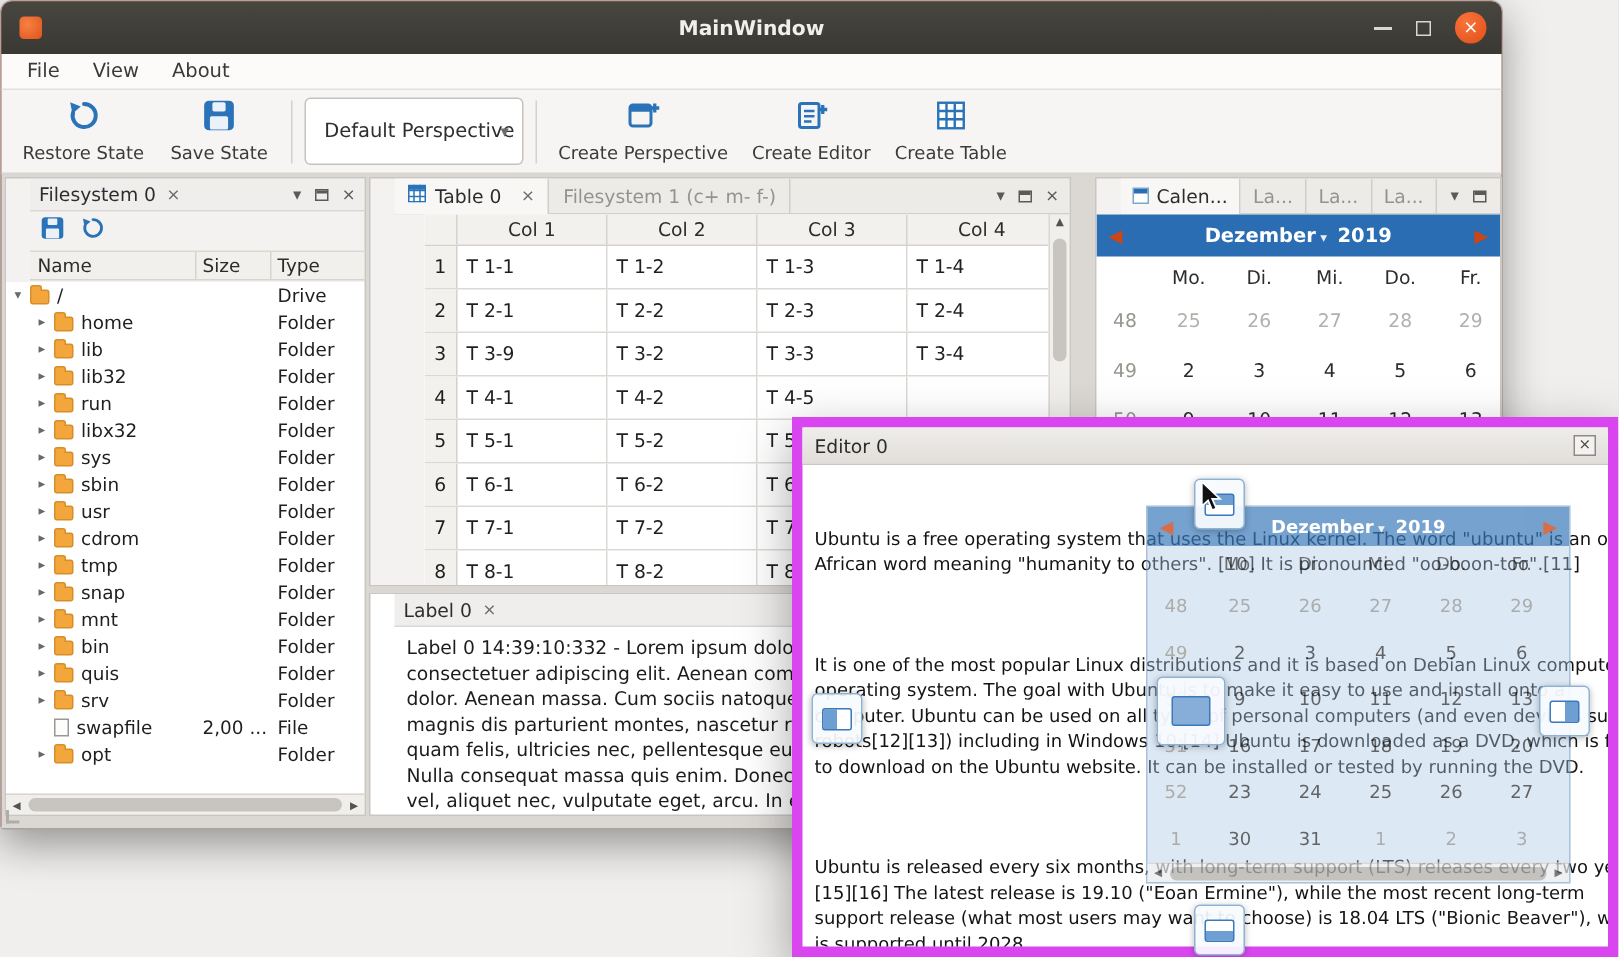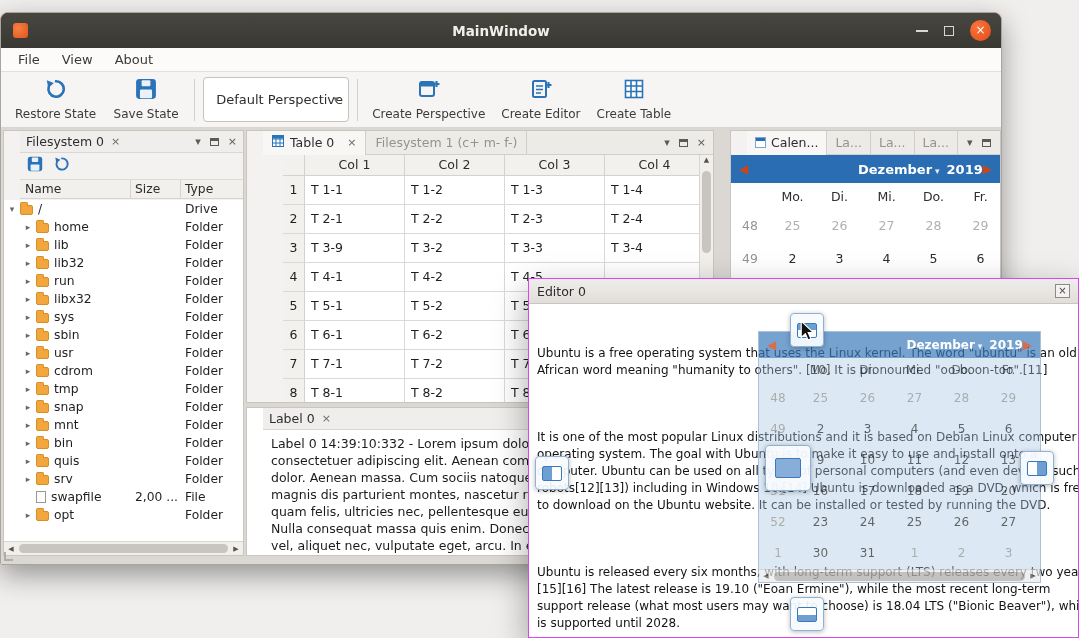--- a/index.html
+++ b/index.html
@@ -7,7 +7,7 @@
   .screen { position:relative; width:1079px; height:638px; overflow:hidden; background:#f0efed; }
 
   
-  .main-window { position:absolute; left:0; top:12px; width:1002px; height:553px;
+  .main-window { position:absolute; left:0; top:0; width:1002px; height:553px;
     background:#b91c1c; border-radius:8px 8px 3px 3px; box-shadow:0 10px 28px rgba(0,0,0,.38);
     border:1px solid #a8a5a1; }
   .titlebar { position:absolute; left:0; top:0; right:0; height:35px;

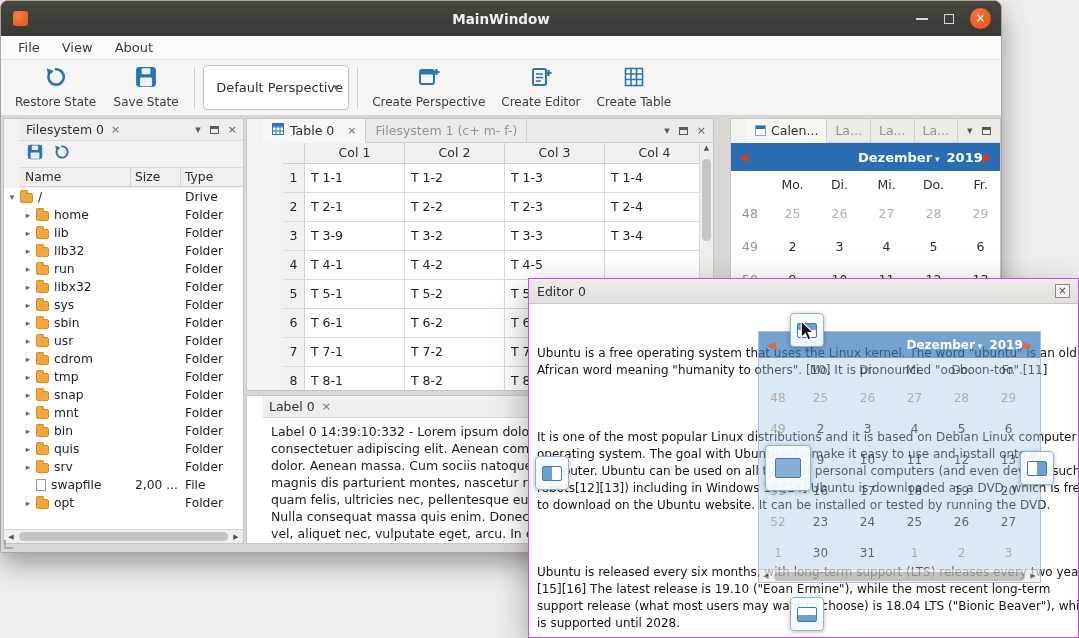--- a/index.html
+++ b/index.html
@@ -115,7 +115,7 @@
   .cal { position:absolute; left:0; top:24px; right:0; bottom:0; background:#fff; }
   .cal-nav { height:28px; background:var(--cal_blue); display:flex; align-items:center; padding:0 8px; }
   .cal-prev, .cal-next { color:var(--cal_arrow); font-size:12px; }
-  .cal-title { flex:1; text-align:right; color:#fff; font-size:13px; font-weight:bold; }
+  .cal-title { flex:1; text-align:center; color:#fff; font-size:13px; font-weight:bold; }
   .cal-title .mini-chev { font-size:9px; font-weight:normal; margin:0 7px 0 3px; color:#e8eef5; }
   .cal-headrow { display:flex; height:26px; align-items:center; font-size:12.5px; color:#2d2d2d; }
   .cal-wkh { width:38px; flex:none; }

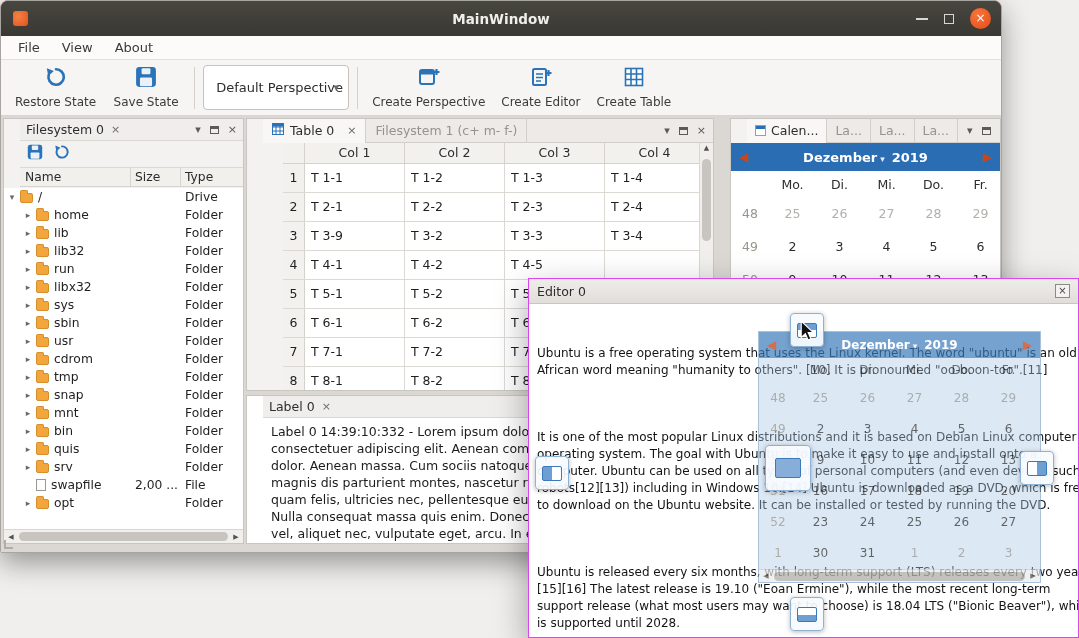--- a/index.html
+++ b/index.html
@@ -130,7 +130,7 @@
 
   
   .editor-window { position:absolute; left:528px; top:278px; width:551px; height:360px;
-    background:#fff; border:1px solid #d946ef; box-shadow:0 12px 32px rgba(0,0,0,.35); }
+    background:#fff; border:7px solid #d946ef; box-shadow:0 12px 32px rgba(0,0,0,.35); }
   .ed-titlebar { position:absolute; left:0; top:0; right:0; height:25px;
     background:linear-gradient(#efedea,#e1deda); border-bottom:1px solid #c9c6c2;
     display:flex; align-items:center; padding:0 8px; }

